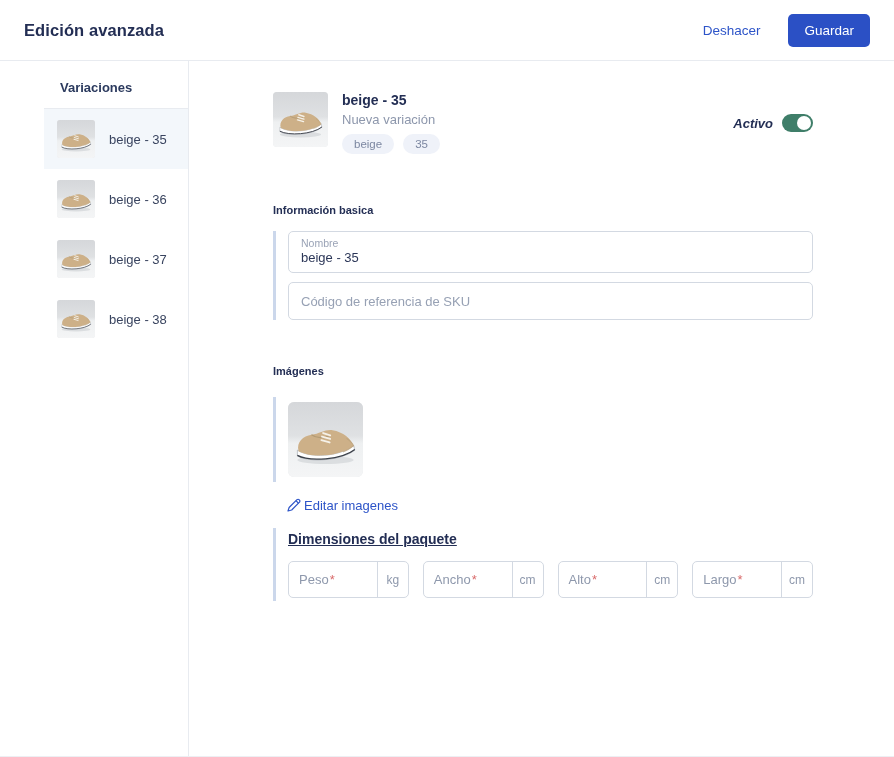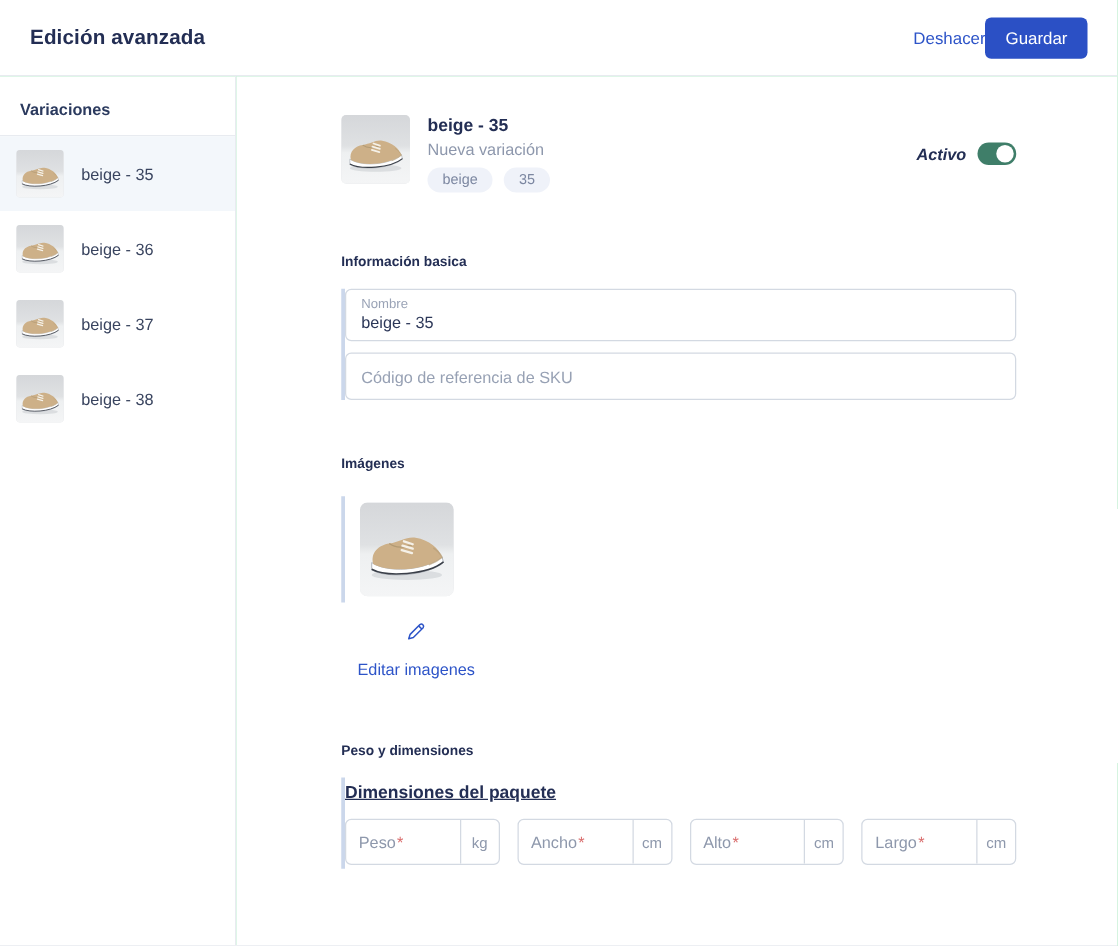--- a/index.html
+++ b/index.html
@@ -9,7 +9,7 @@
     font-family: "Liberation Sans", sans-serif;
     color: #232E54;
   }
-  .page { position: relative; width: 894px; height: 757px; background:#22c55e; }
+  .page { position: relative; width: 894px; height: 757px; background:#8b5cf6; }
   .page::after { content:""; position:absolute; left:0; right:0; bottom:0; border-top:1px solid #EDEFF3; }
 
   

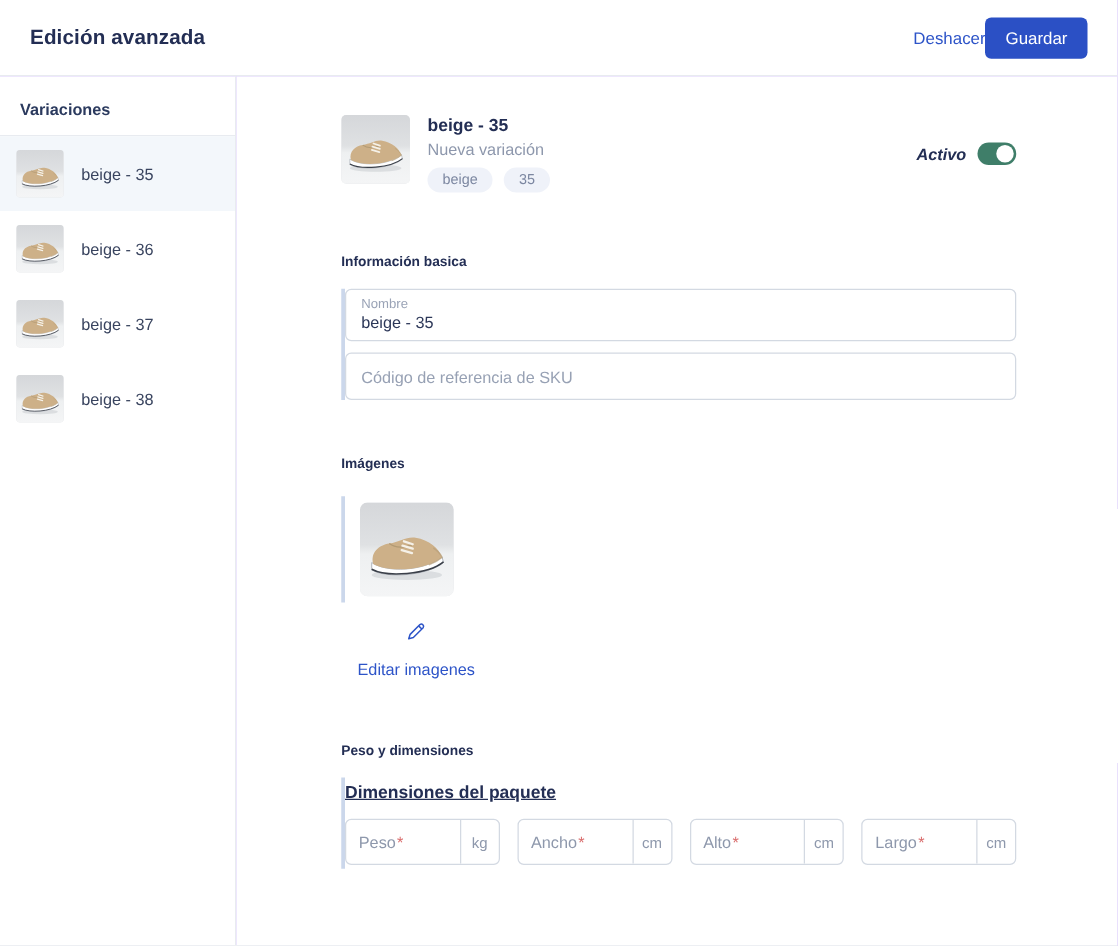--- a/index.html
+++ b/index.html
@@ -18,7 +18,7 @@
     padding: 0 24px; border-bottom: 1px solid #E8EBF0; background:#fff;
   }
   .topbar-title { font-size: 16.5px; font-weight: 700; color:#232E54; letter-spacing:.1px; }
-  .topbar-actions { margin-left:auto; display:flex; }
+  .topbar-actions { margin-left:auto; display:flex; gap:28px; }
   .btn-undo {
     background:none; border:none; cursor:pointer;
     color:#2D54C8; font-size:13.5px; font-weight:500; font-family:inherit;

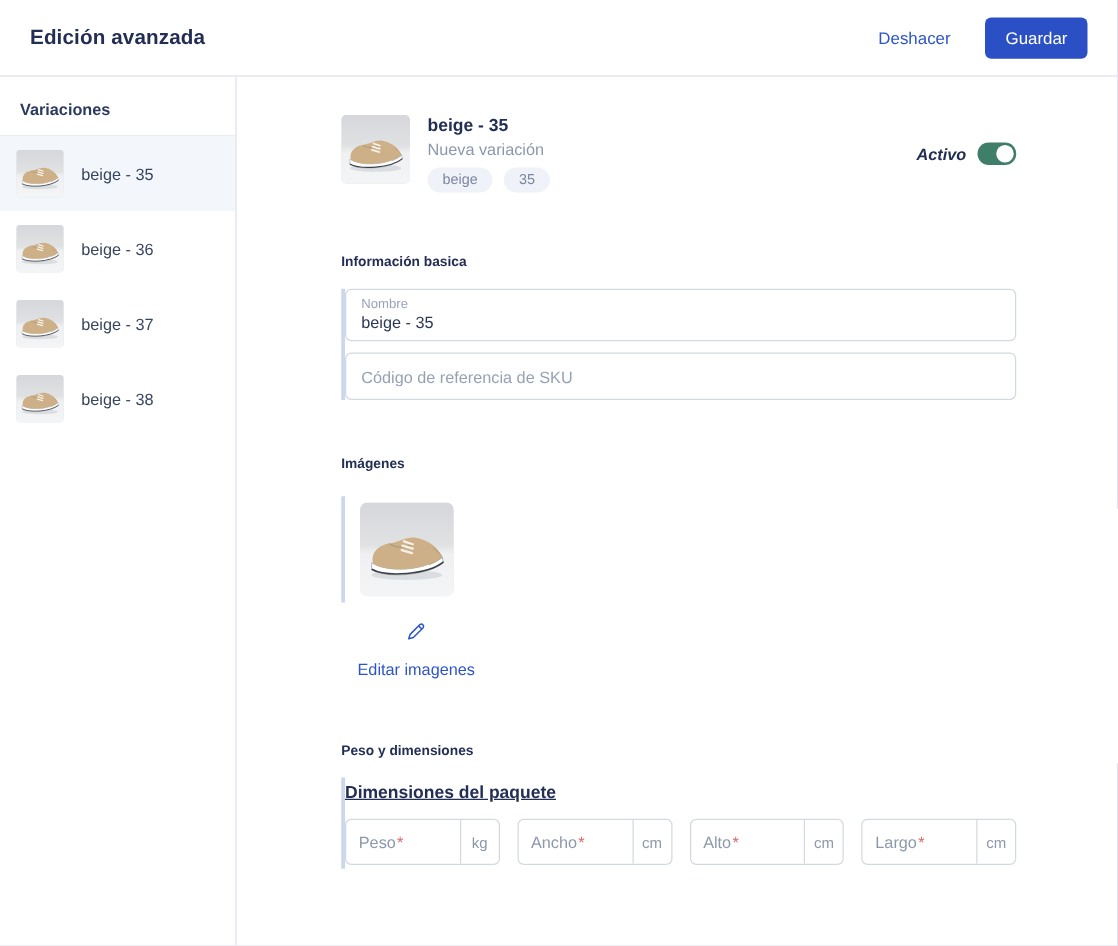--- a/index.html
+++ b/index.html
@@ -31,7 +31,7 @@
 
   
   .layout { display:flex; height: 695px; }
-  .sidebar { width: 189px; flex-shrink:0; border-right:1px solid #E8EBF0; background:#fff; }
+  .sidebar { width: 189px; flex-shrink:0; border-right:1px solid #E8EBF0; background:#fff;padding-left:44px; }
   .sidebar-title {
     padding: 19px 16px 13px; font-size: 13px; font-weight:700;
     color:#2B3A5E; border-bottom:1px solid #E8EBF0;

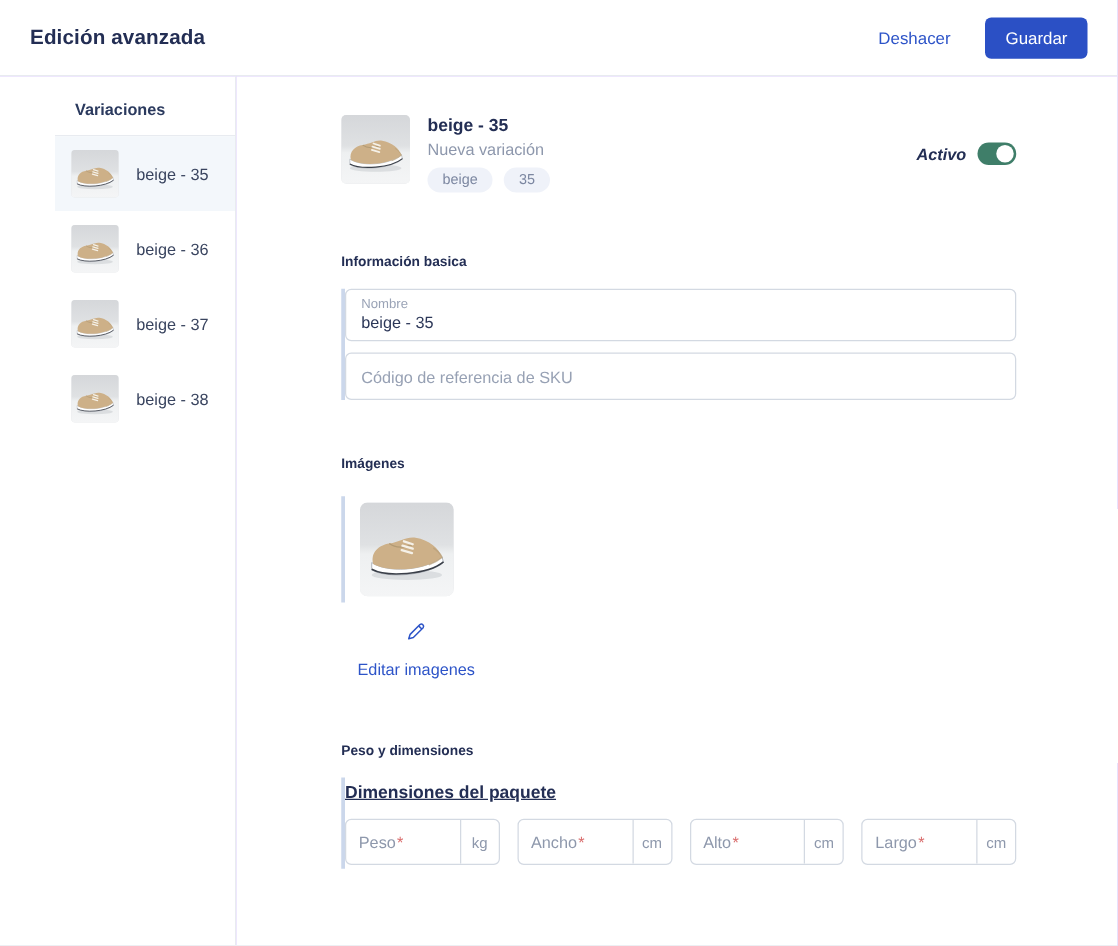--- a/index.html
+++ b/index.html
@@ -64,7 +64,7 @@
   .mt-img  { margin-top: 45px; }
   .mt-dim  { margin-top: 52px; }
 
-  .group { border-left:3px solid #CBD7EB; margin-top:15px; }
+  .group { border-left:3px solid #CBD7EB; padding-left:12px; margin-top:15px; }
   .fields { display:flex; flex-direction:column; gap:9px; }
   .field {
     width:100%; border:1px solid #D3D9E2; border-radius:5px; background:#fff;

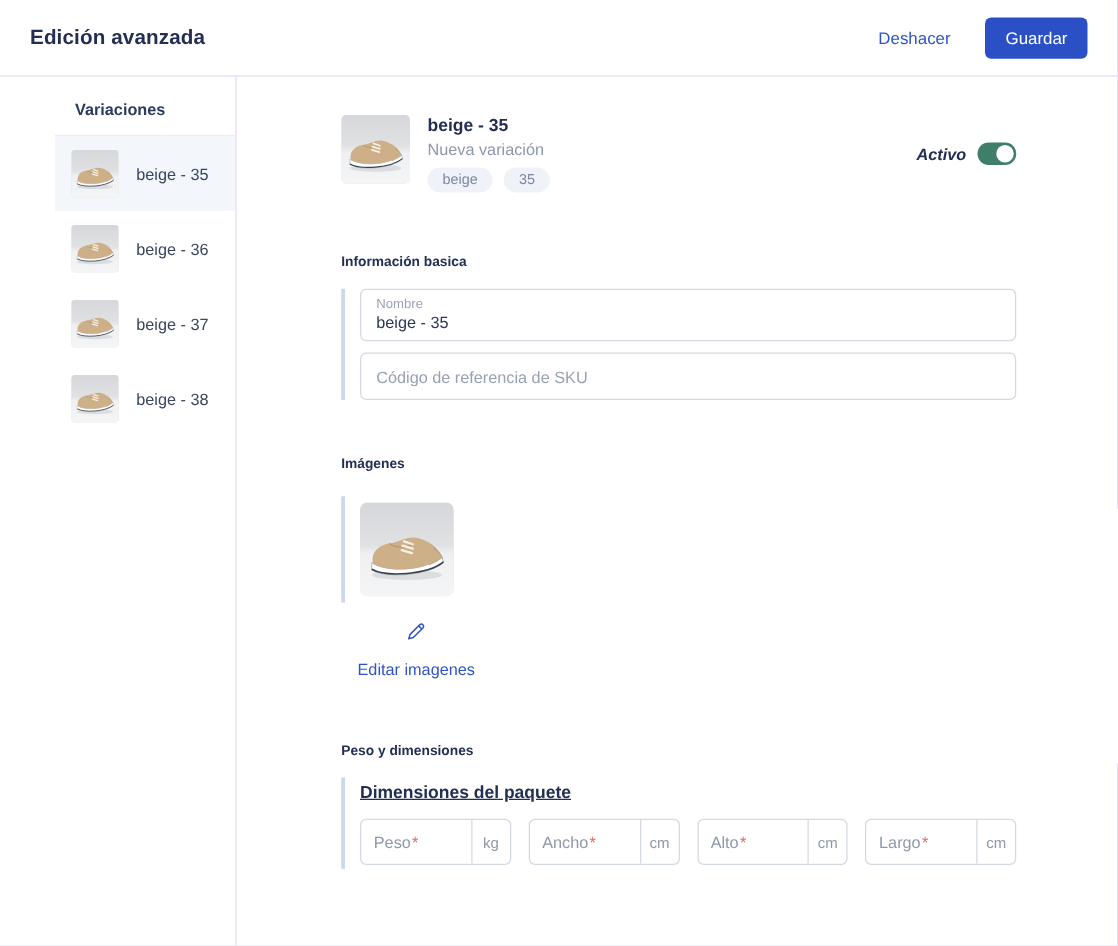--- a/index.html
+++ b/index.html
@@ -79,8 +79,8 @@
 
   .group-img { border-left:3px solid #CBD7EB; padding:5px 0 5px 12px; margin-top:20px; }
   .edit-link {
-    display:flex; align-items:center; gap:15px; margin:15px 12px 0 13px;
-    color:#2D54C8; font-size:13px; font-weight:500; cursor:pointer; background:none; border:none; font-family:inherit;flex-direction:column;
+    display:flex; align-items:center; gap:2px; margin:15px 12px 0 13px;
+    color:#2D54C8; font-size:13px; font-weight:500; cursor:pointer; background:none; border:none; font-family:inherit;
   }
   .edit-link svg { display:block; }
 

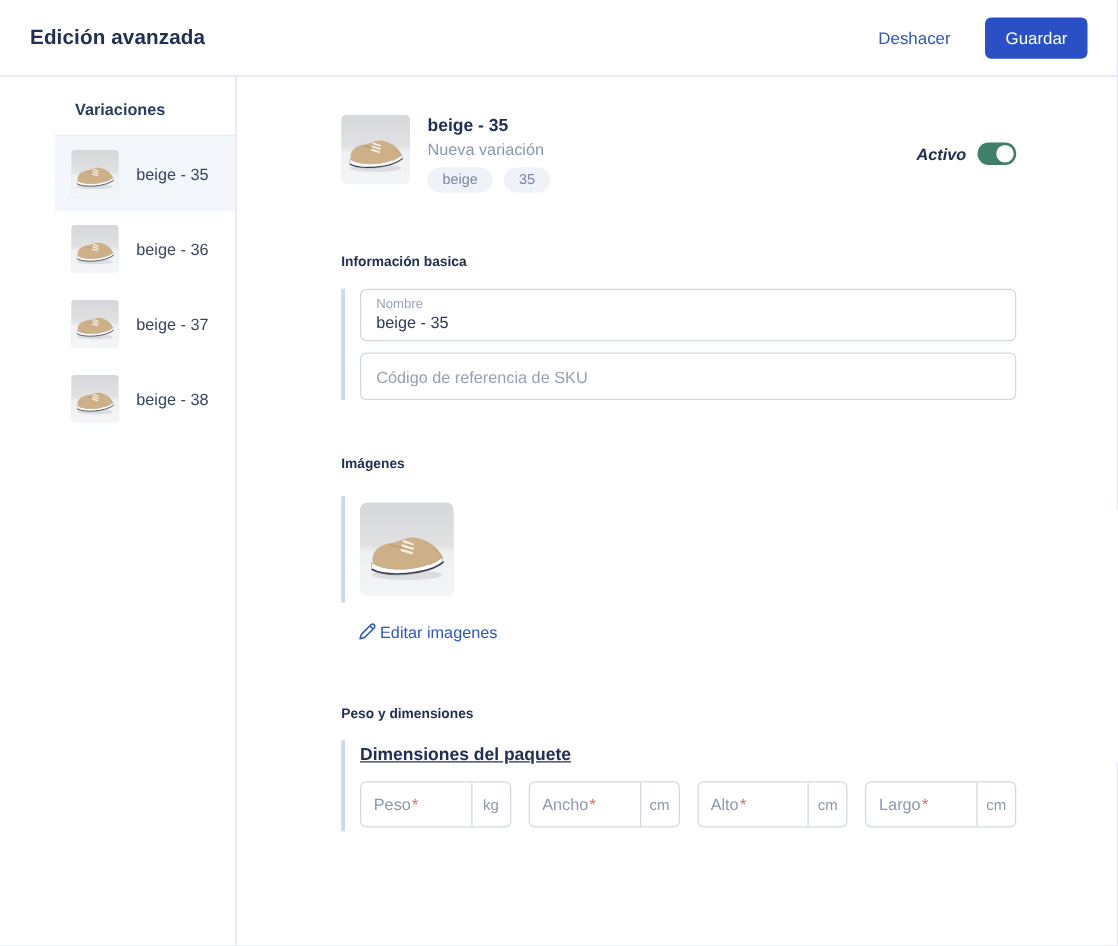--- a/index.html
+++ b/index.html
@@ -303,7 +303,6 @@
           <span>Editar imagenes</span>
         </button>
 
-        <div class="sec-title mt-dim">Peso y dimensiones</div>
         <div class="group">
           <div class="dim-sub">Dimensiones del paquete</div>
           <div class="dim-row" id="dimension-row">

